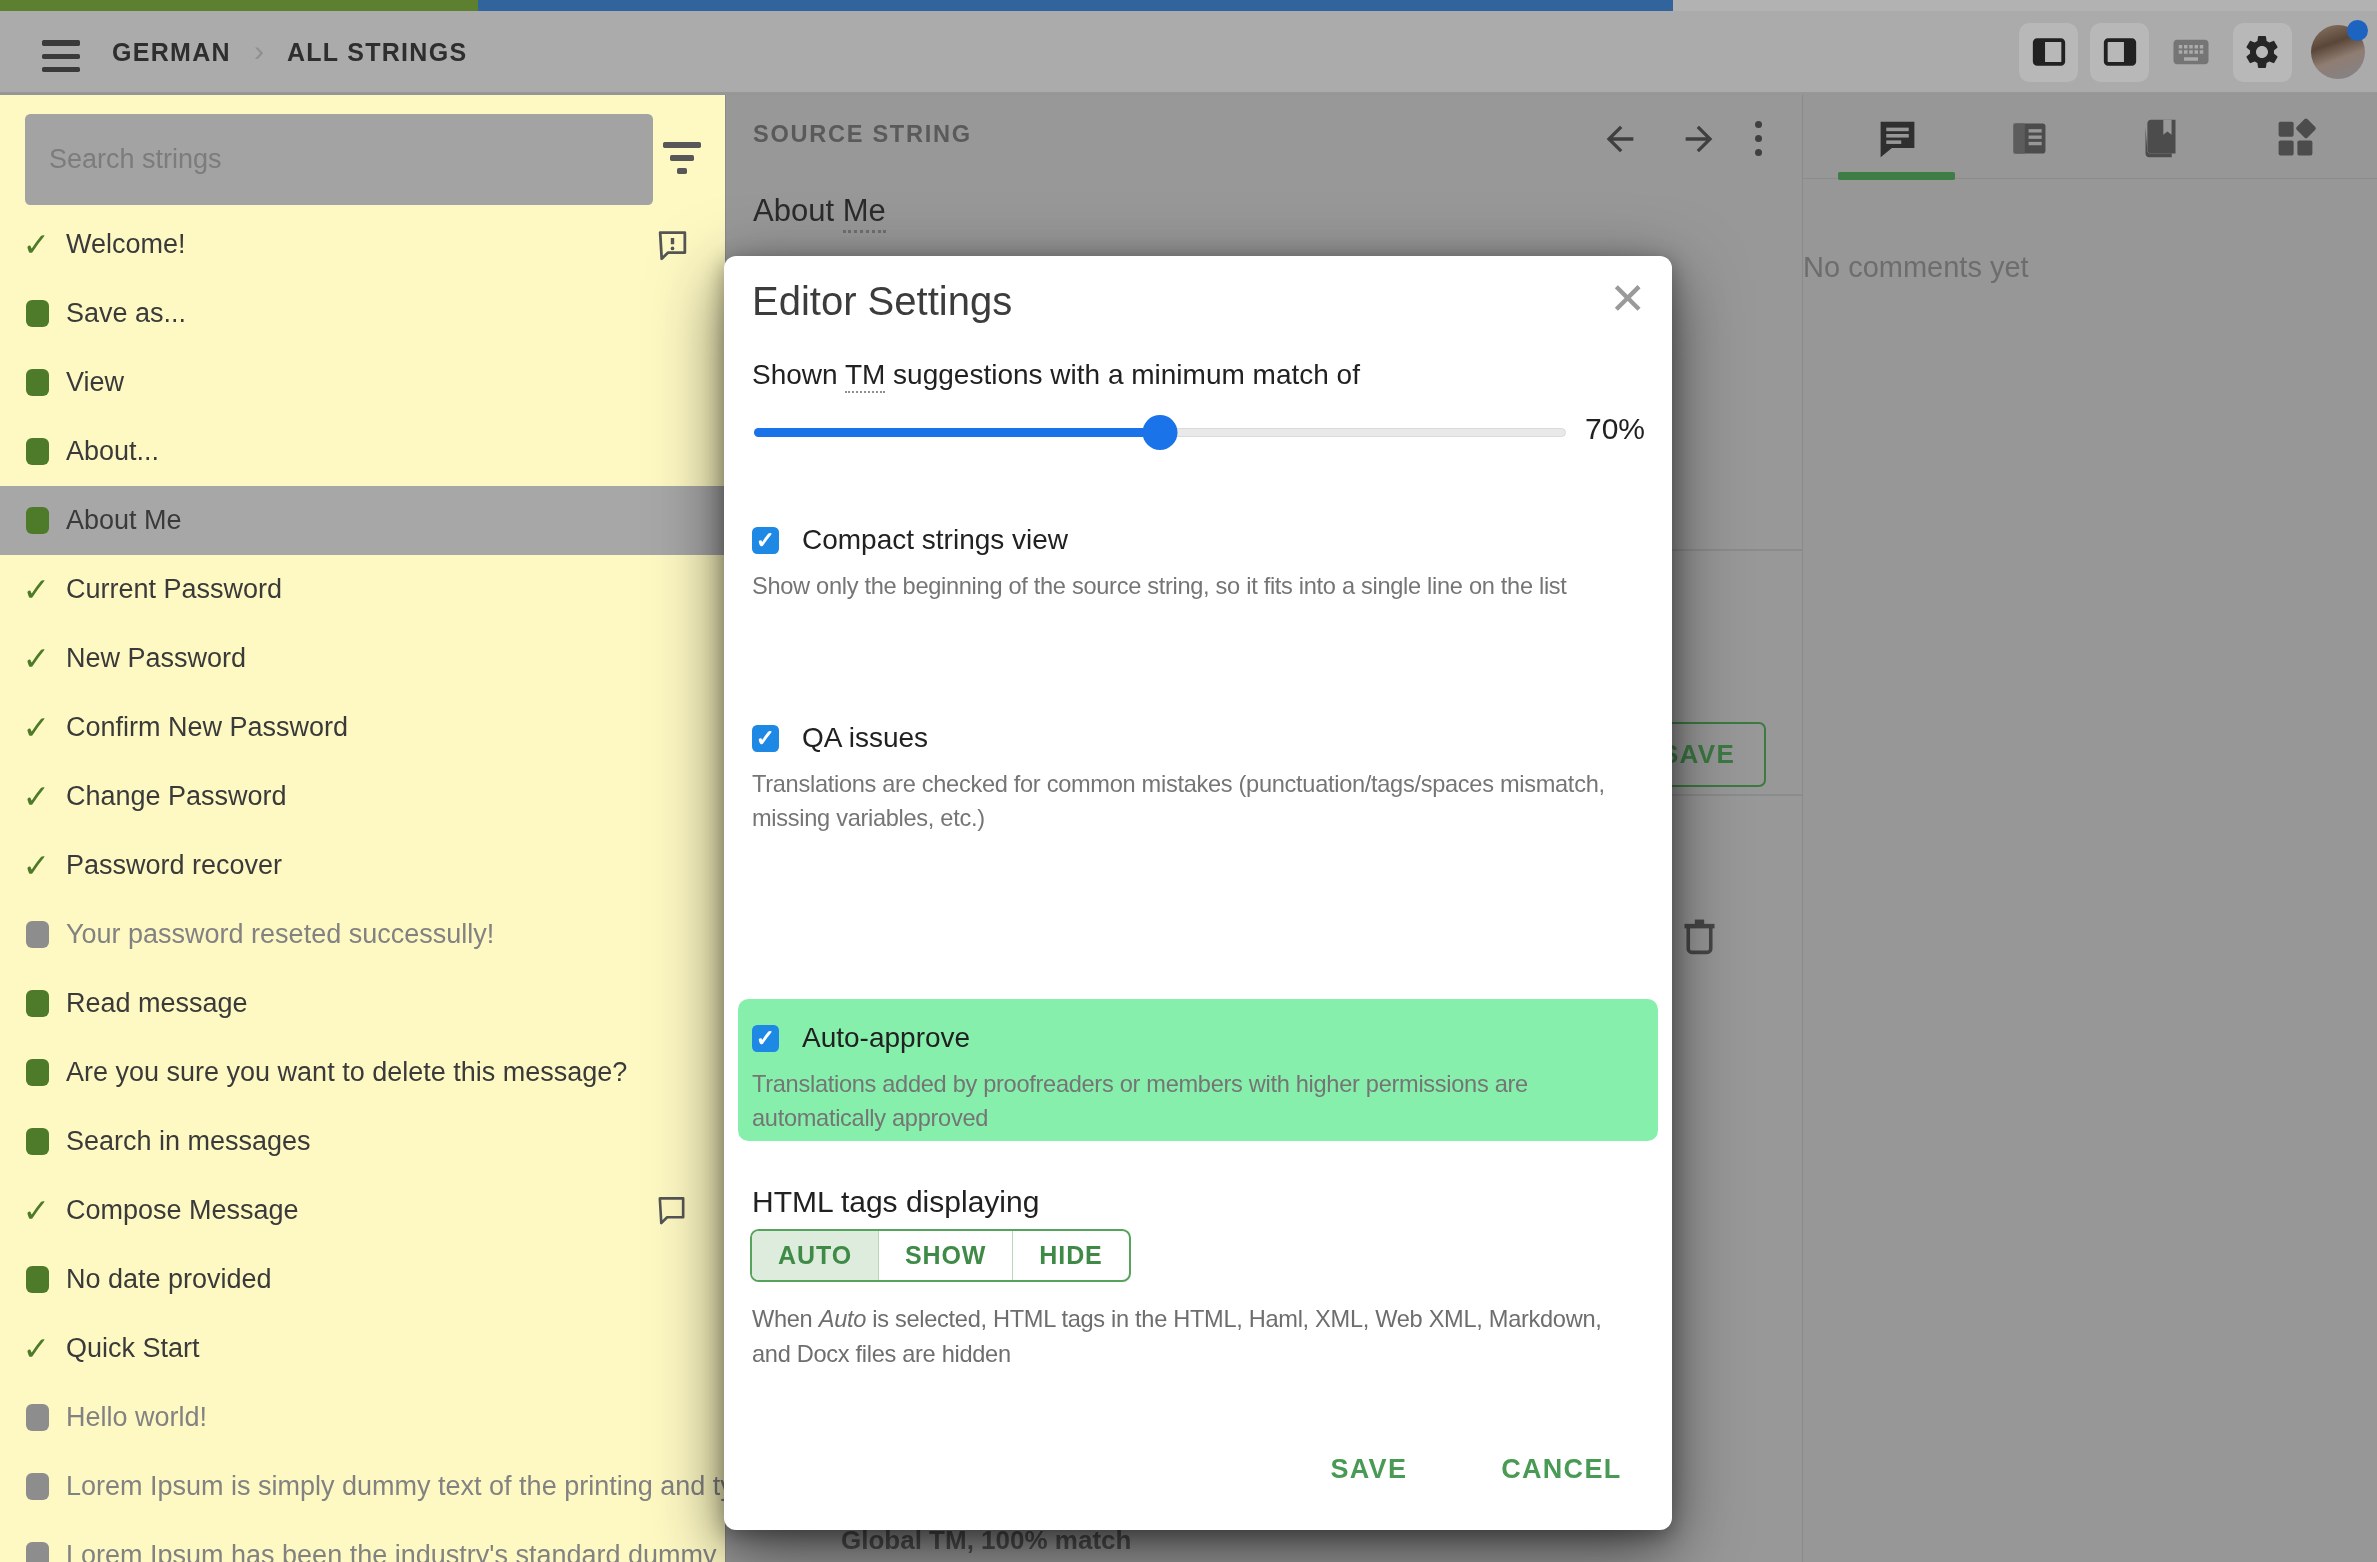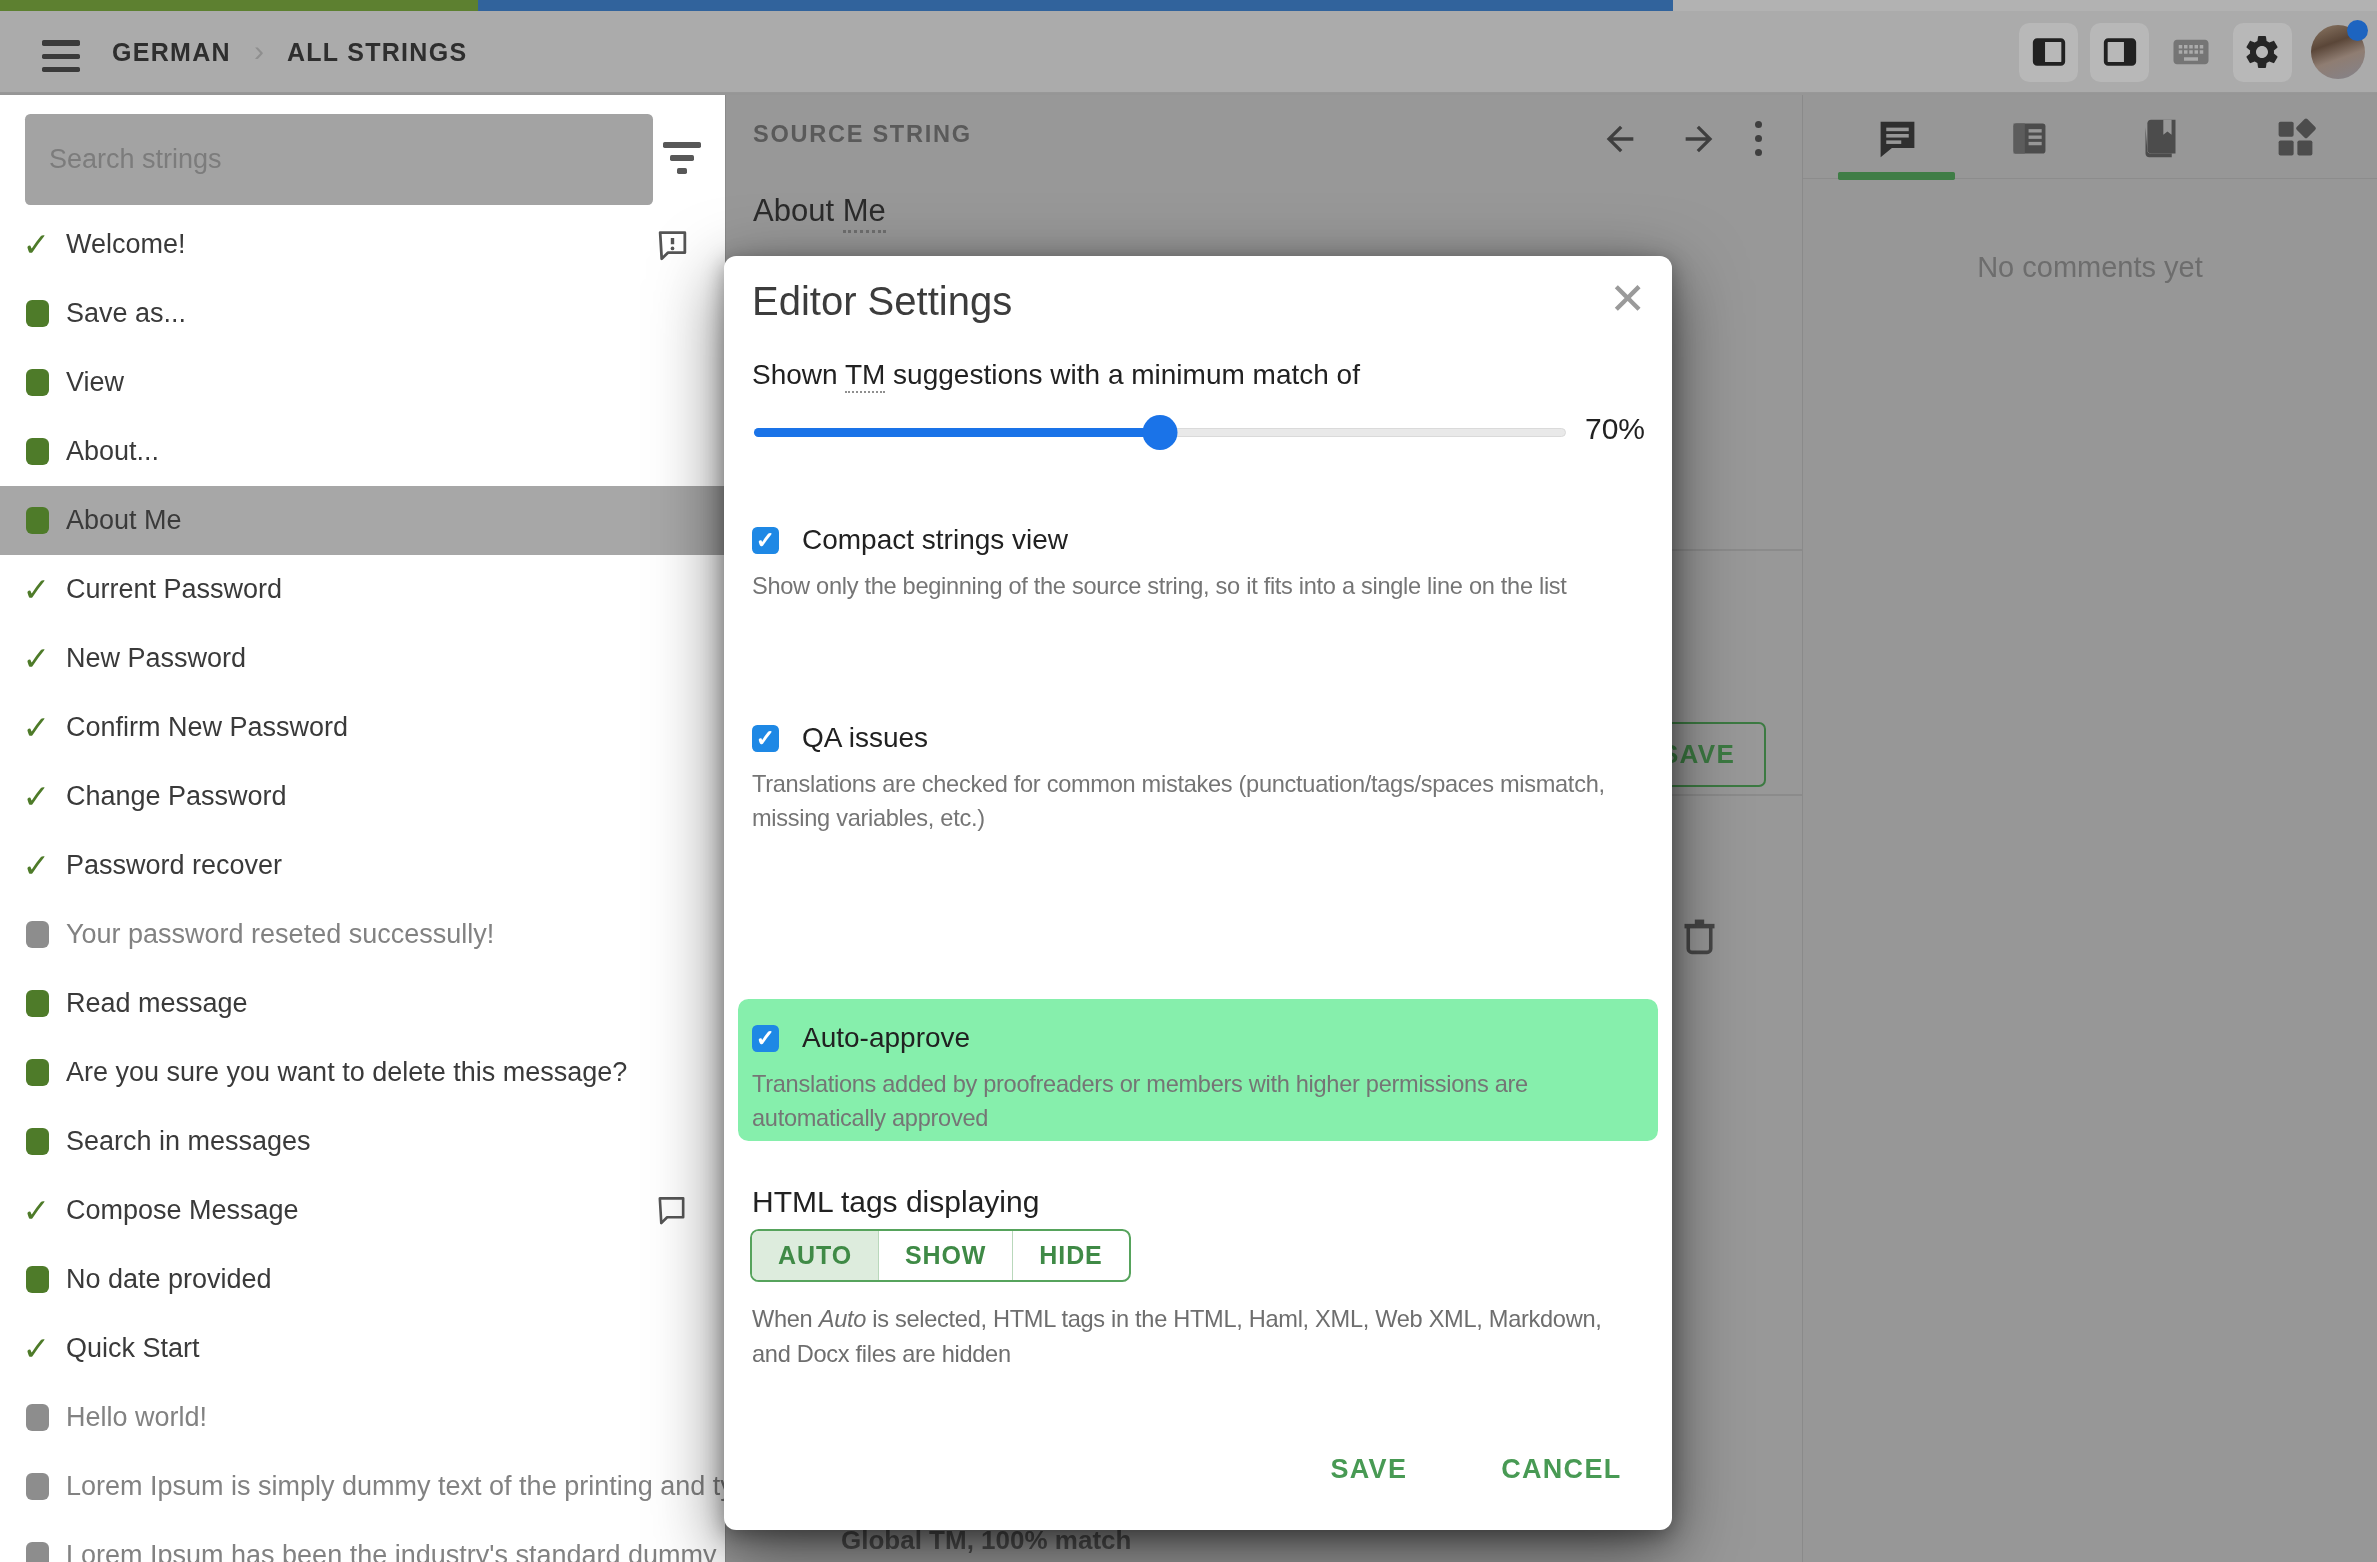--- a/index.html
+++ b/index.html
@@ -26,7 +26,7 @@
   .avatar-badge { position:absolute; right:-3.5px; top:-5.2px; width:21px; height:21px; border-radius:50%; background:#1d64c0; }
 
   
-  .left-panel { position:absolute; left:0; top:95px; width:726px; height:1467px; background:#ffffff; border-right:1.7px solid #8a8a8a; z-index:1; }
+  .left-panel { position:absolute; left:0; top:95px; width:726px; height:1467px; background:#fef9c3; border-right:1.7px solid #8a8a8a; z-index:1; }
   .search-box { position:absolute; left:24.5px; top:19px; width:628px; height:91px; background:#a3a3a3; border-radius:5.2px; display:flex; align-items:center; }
   .search-box input { width:100%; border:0; outline:0; background:transparent; font-family:"Liberation Sans",sans-serif; font-size:27px; color:#3a3a3a; padding:0 24.5px; }
   .search-box input::placeholder { color:#7c7c7c; opacity:1; }

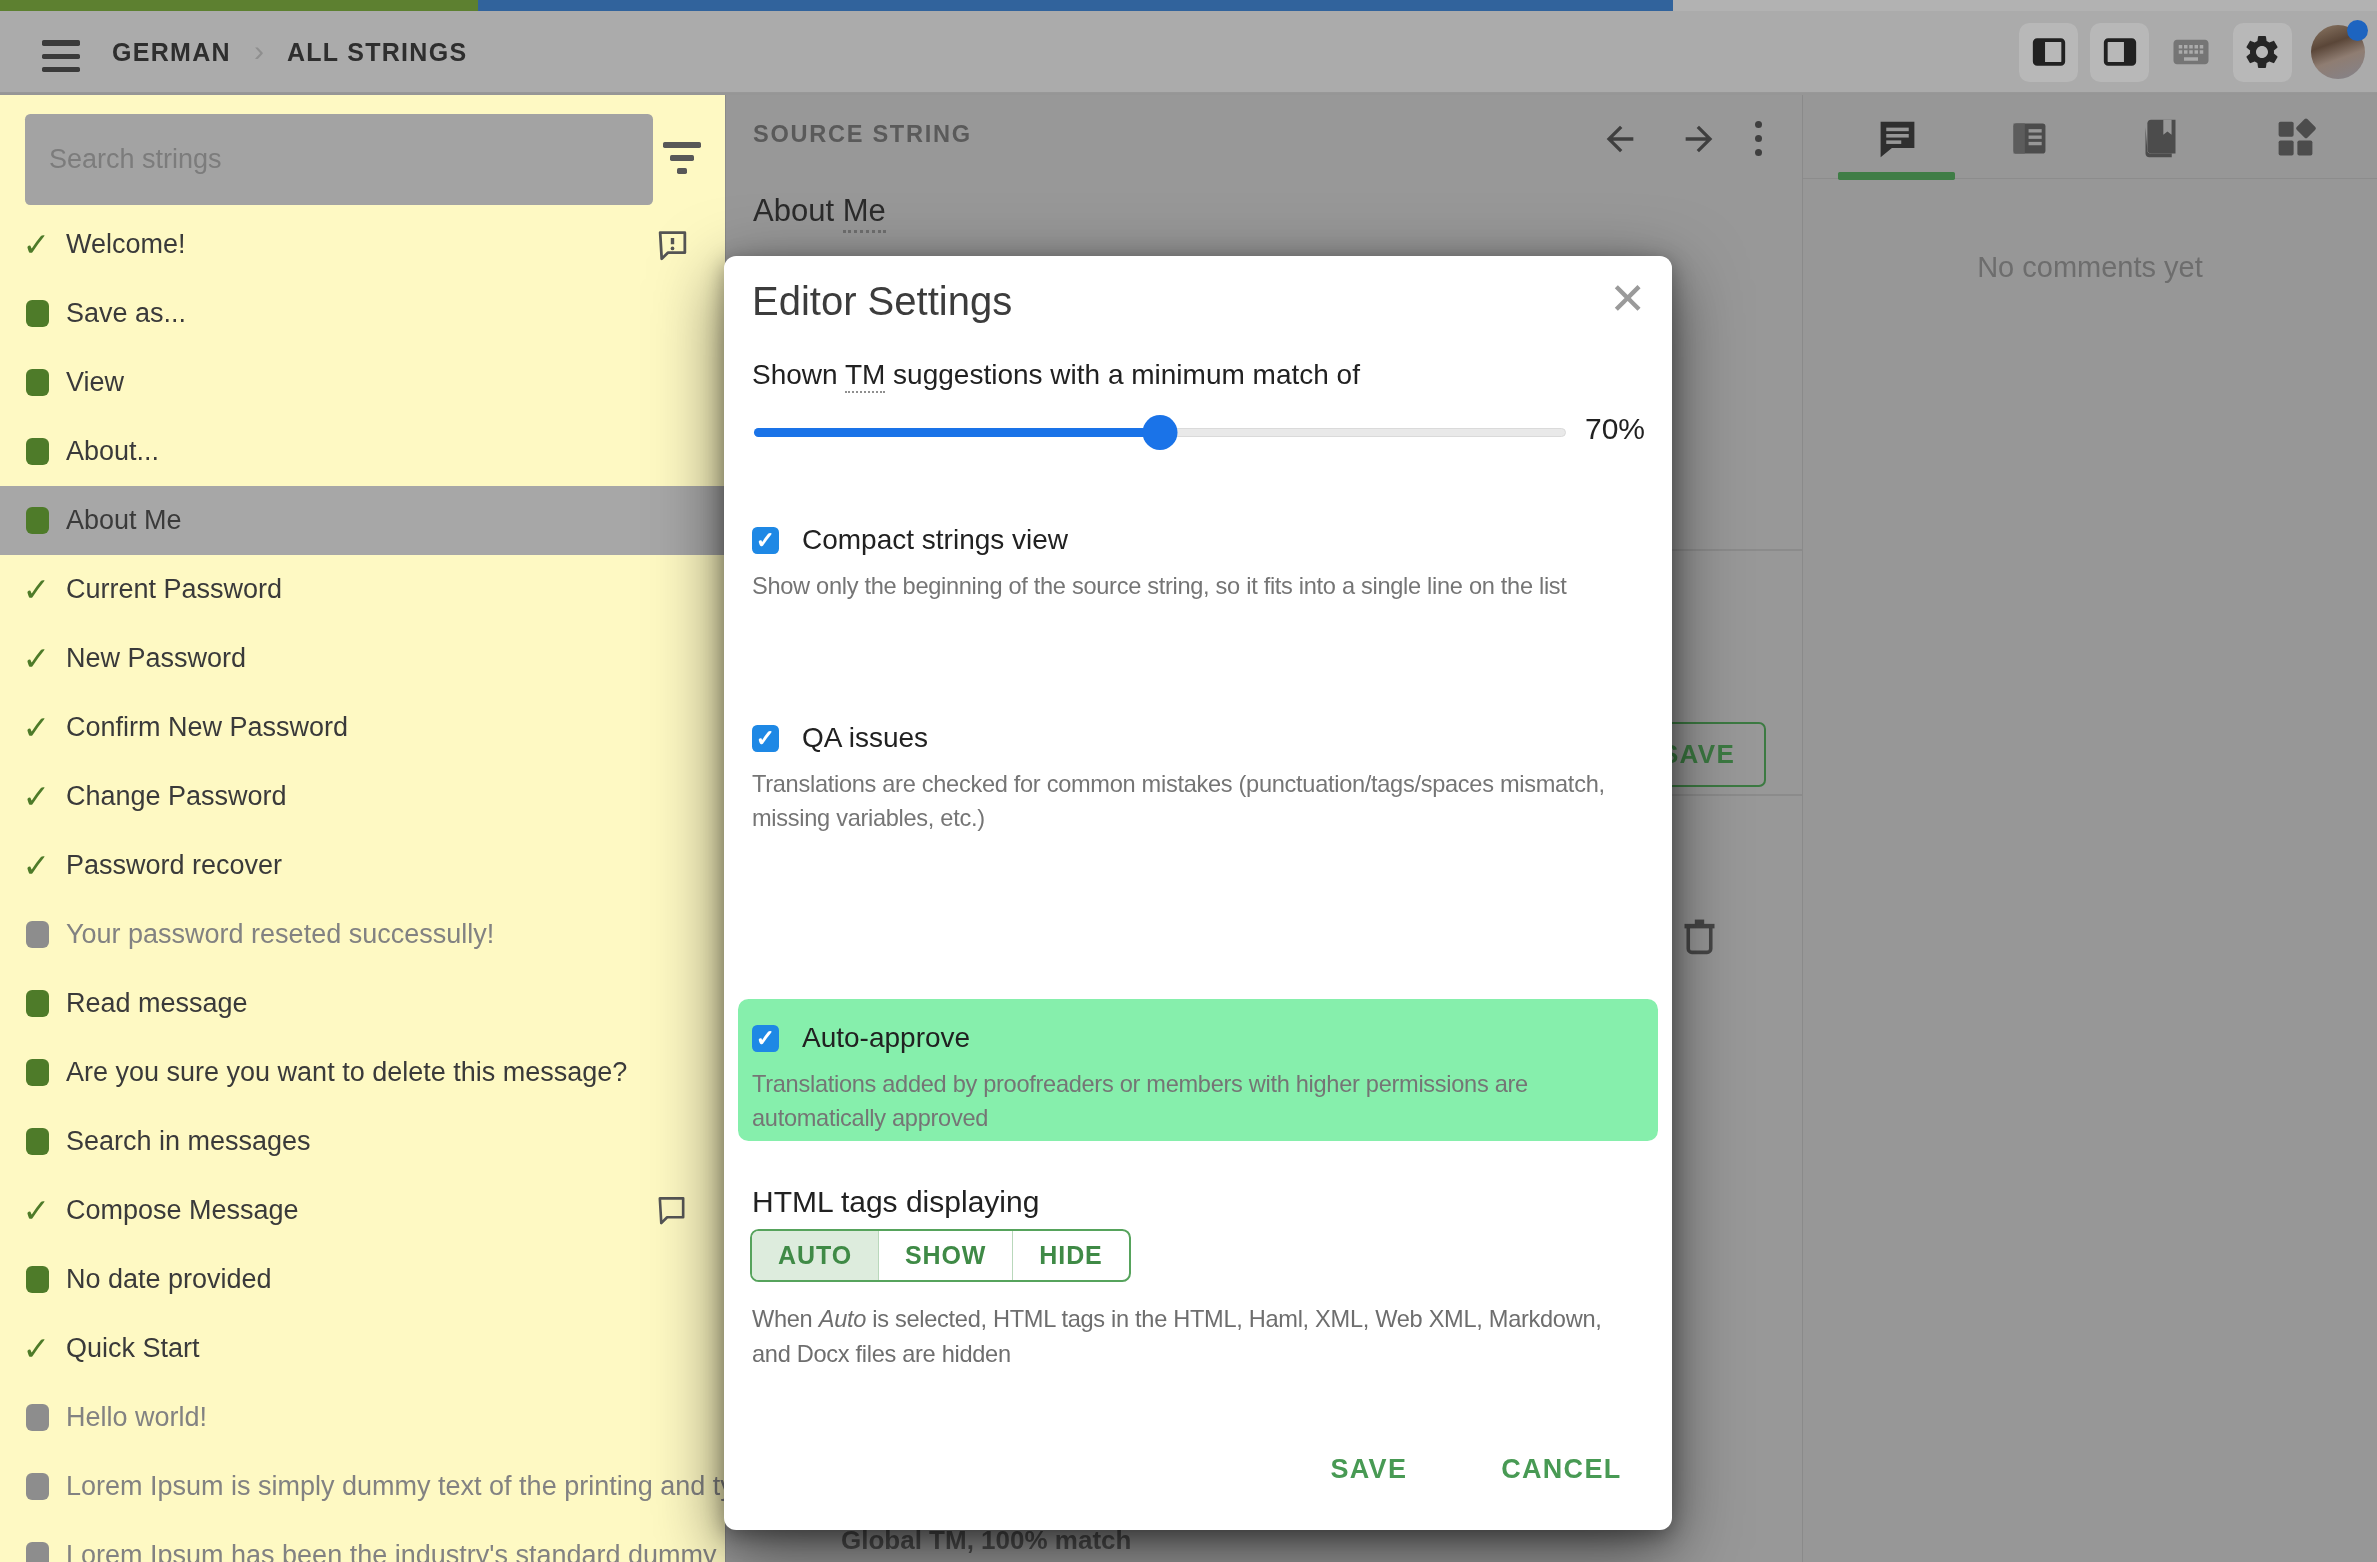--- a/index.html
+++ b/index.html
@@ -67,7 +67,7 @@
   .tabbar { position:absolute; left:0; top:0; width:574px; height:84px; border-bottom:1.7px solid #8c8c8c; }
   .tab { position:absolute; top:15.7px; width:56px; height:56px; display:flex; align-items:center; justify-content:center; cursor:pointer; }
   .tab-underline { position:absolute; left:35px; top:77px; width:117px; height:7.9px; background:#3f7d46; border-radius:1.7px; }
-  .empty-note { position:absolute; left:0; top:156px; width:574px; text-align:center; font-size:29px; color:#6d6d6d; }
+  .empty-note { position:absolute; left:0; top:156px; width:574px; text-align:left; font-size:29px; color:#6d6d6d; }
 
   
   .modal { position:absolute; left:724px; top:256px; width:948px; height:1274px; background:#ffffff; border-radius:12.2px; z-index:20;

